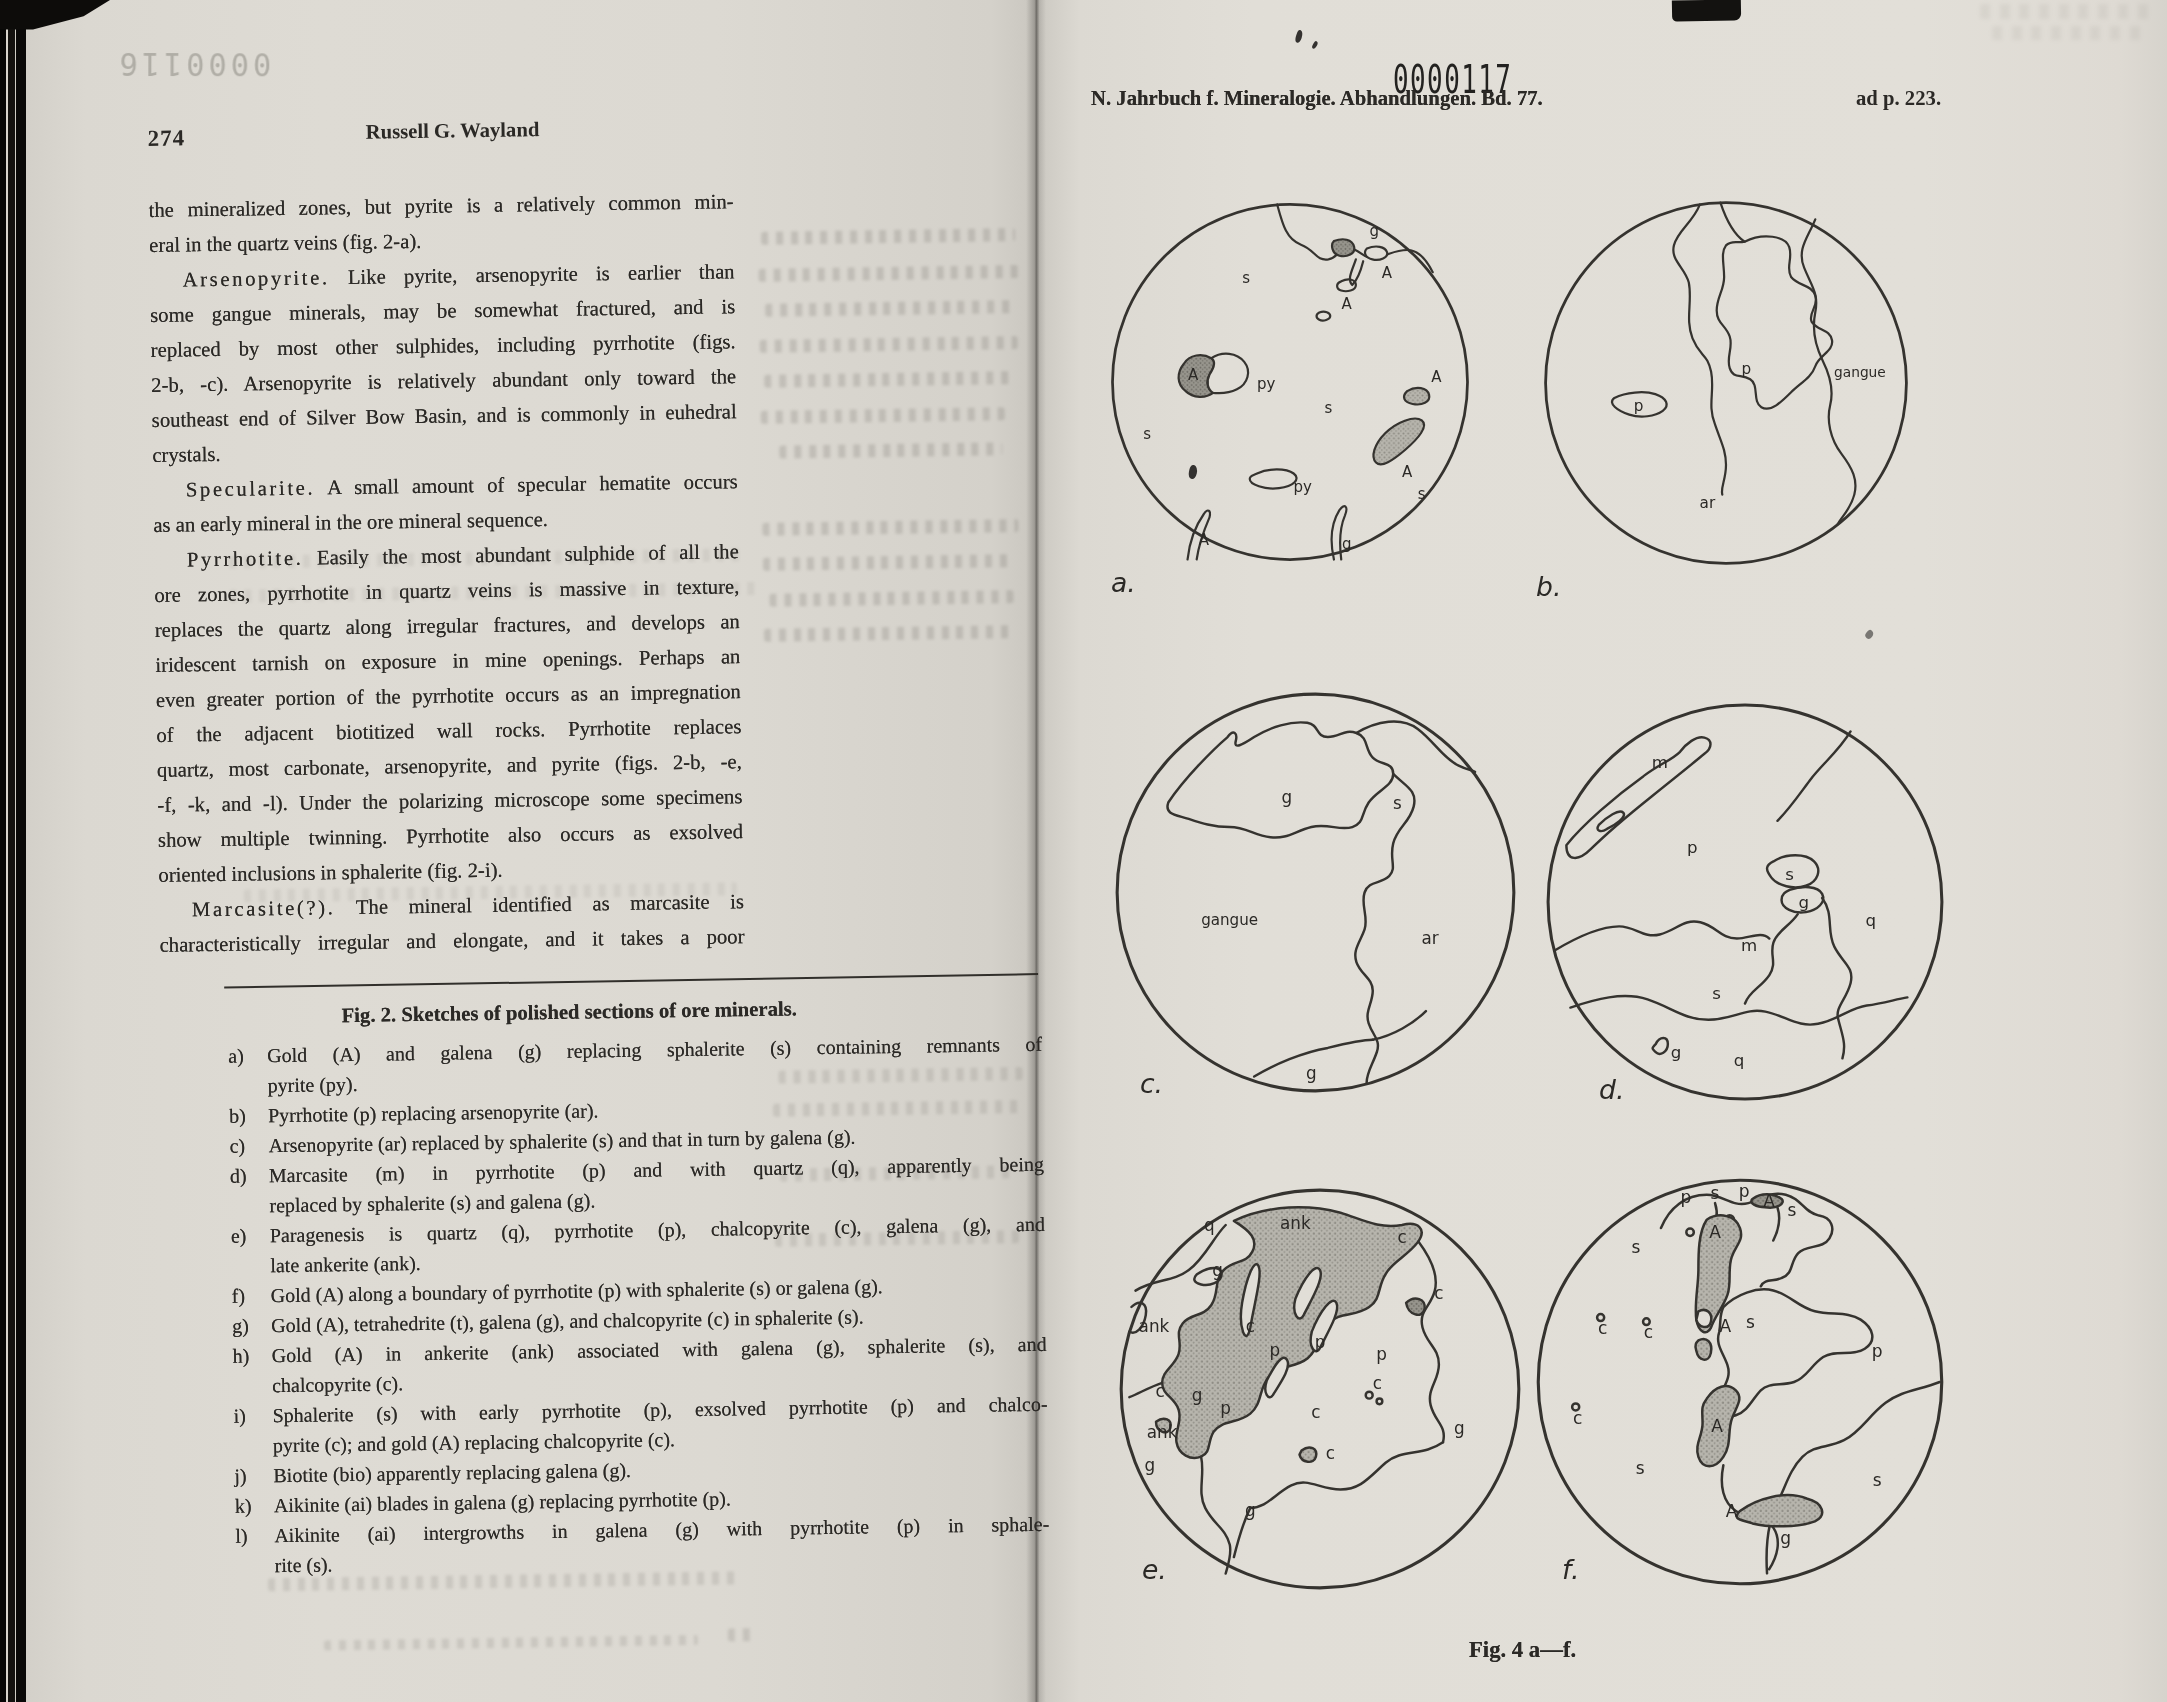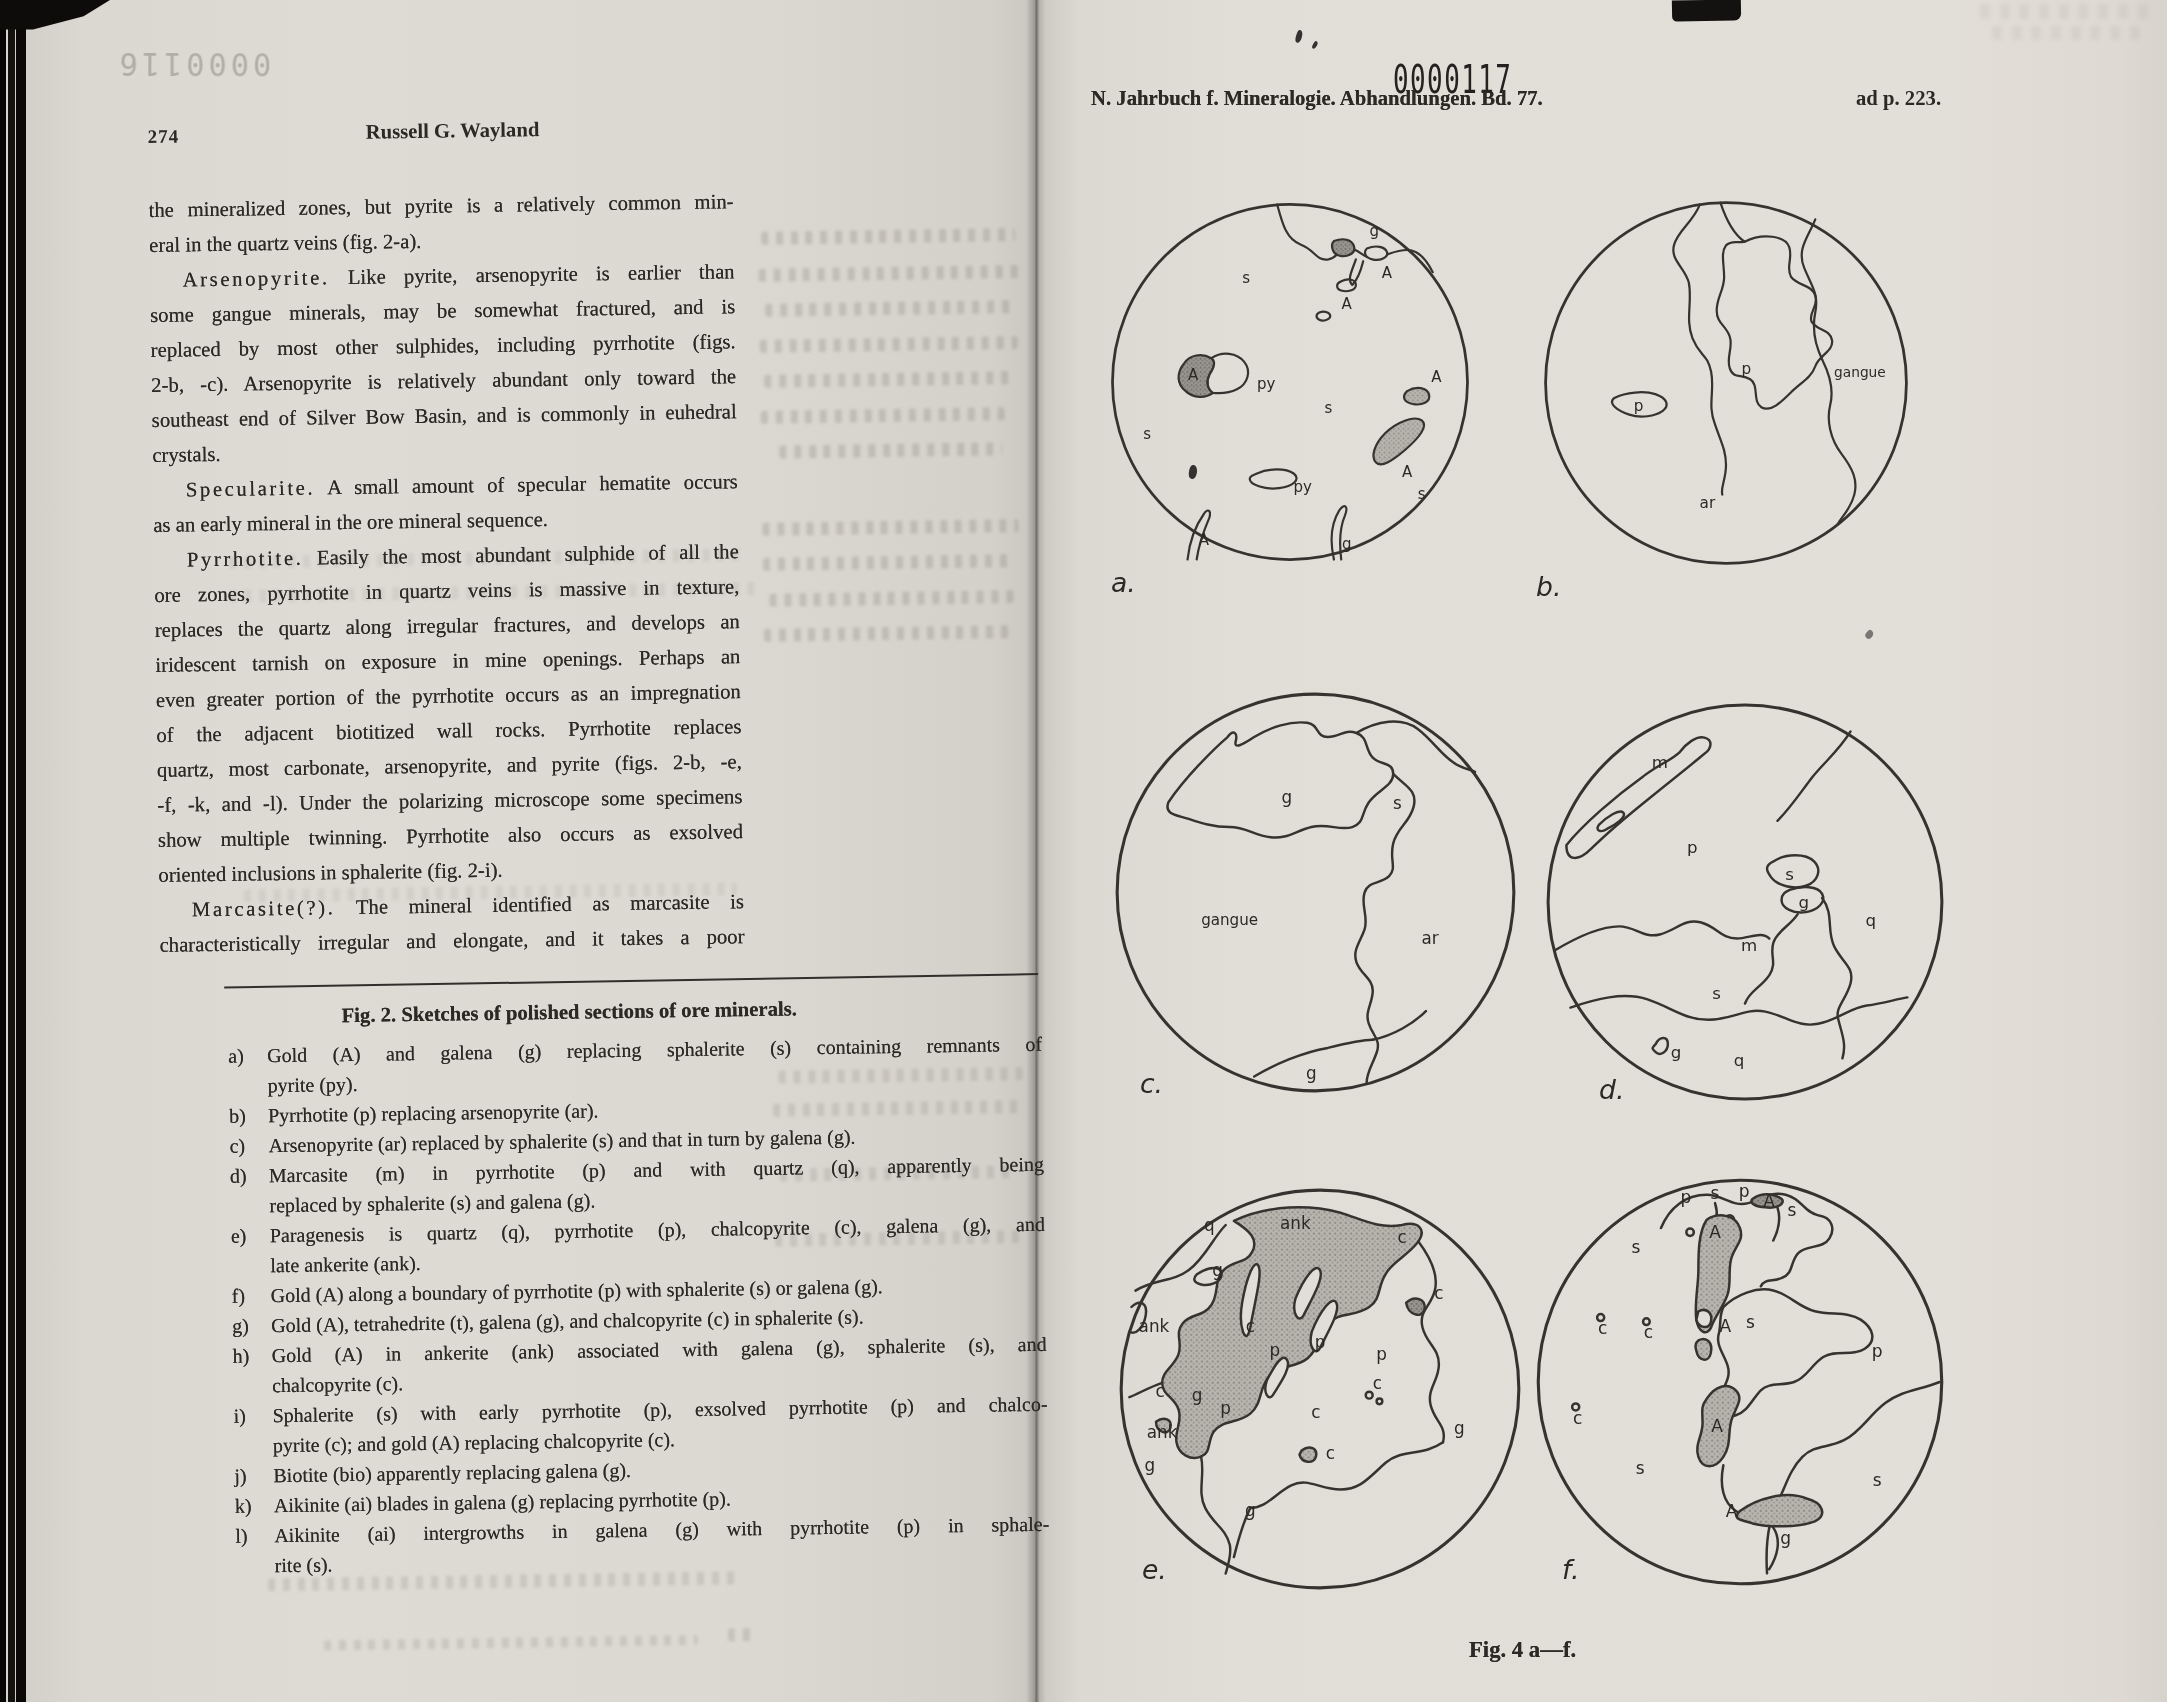--- a/index.html
+++ b/index.html
@@ -21,7 +21,7 @@
   
   .lp{position:absolute;left:25.6px;top:0;width:1011px;height:1702px;
       transform:rotate(-0.85deg);transform-origin:118px 167px;}
-  .pgnum{position:absolute;left:122px;top:126px;font-size:19px;font-weight:700;letter-spacing:1px;}
+  .pgnum{position:absolute;left:122px;top:126px;font-size:23px;font-weight:700;letter-spacing:1px;}
   .runhead{position:absolute;left:215px;top:124px;width:424px;text-align:center;font-size:20.7px;font-weight:700;}
   .ghost-stamp{position:absolute;left:91px;top:47px;font-family:"DejaVu Sans Mono",monospace;
       font-size:30.5px;letter-spacing:3.9px;color:#8d8b83;opacity:.55;filter:blur(0.7px);

